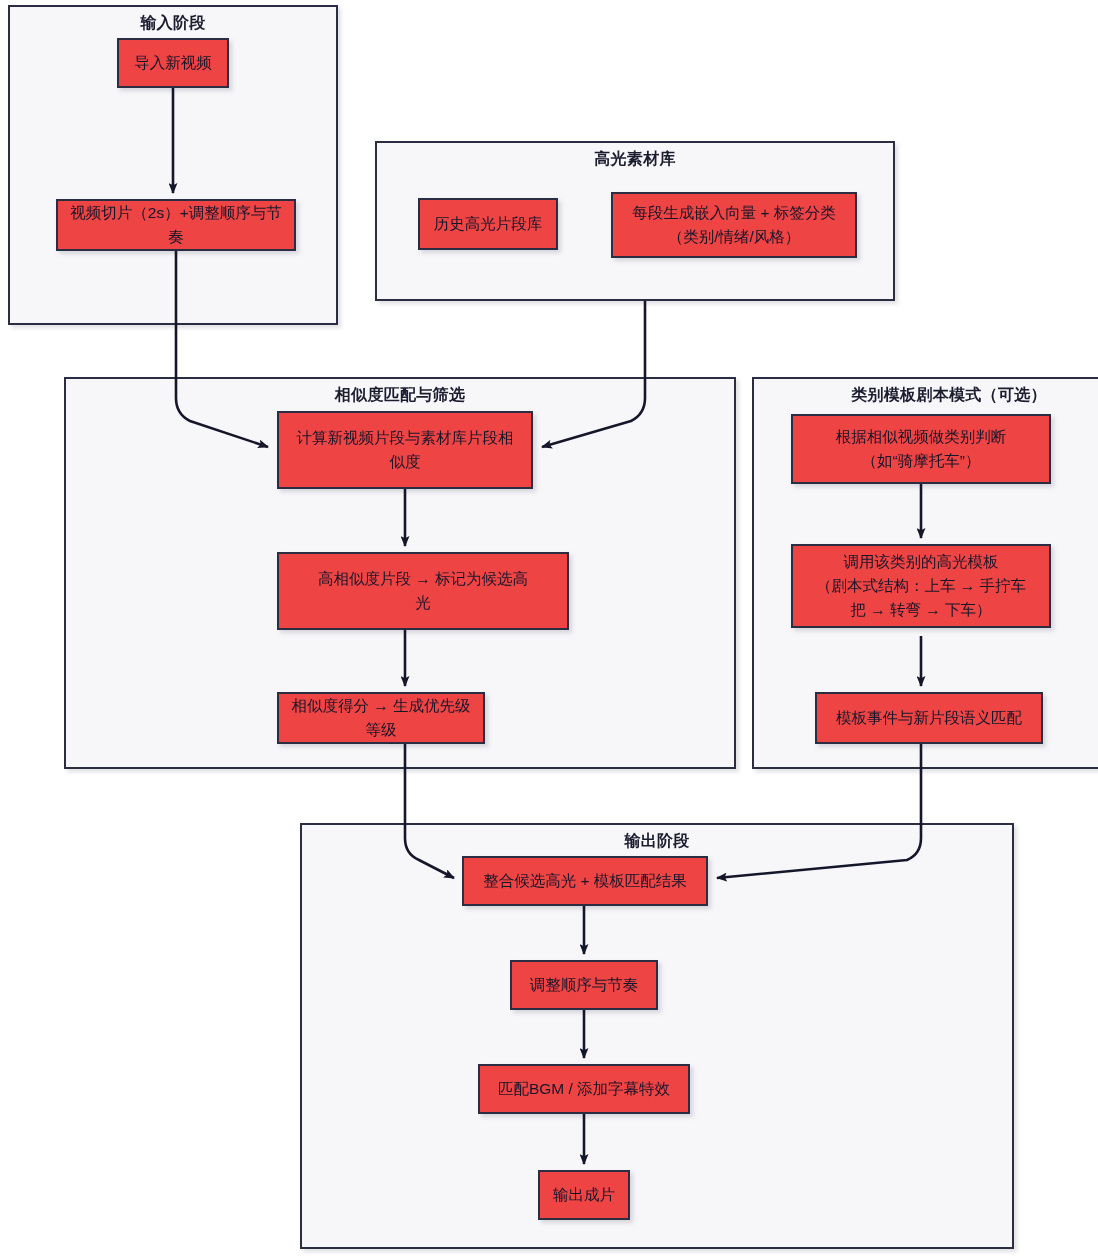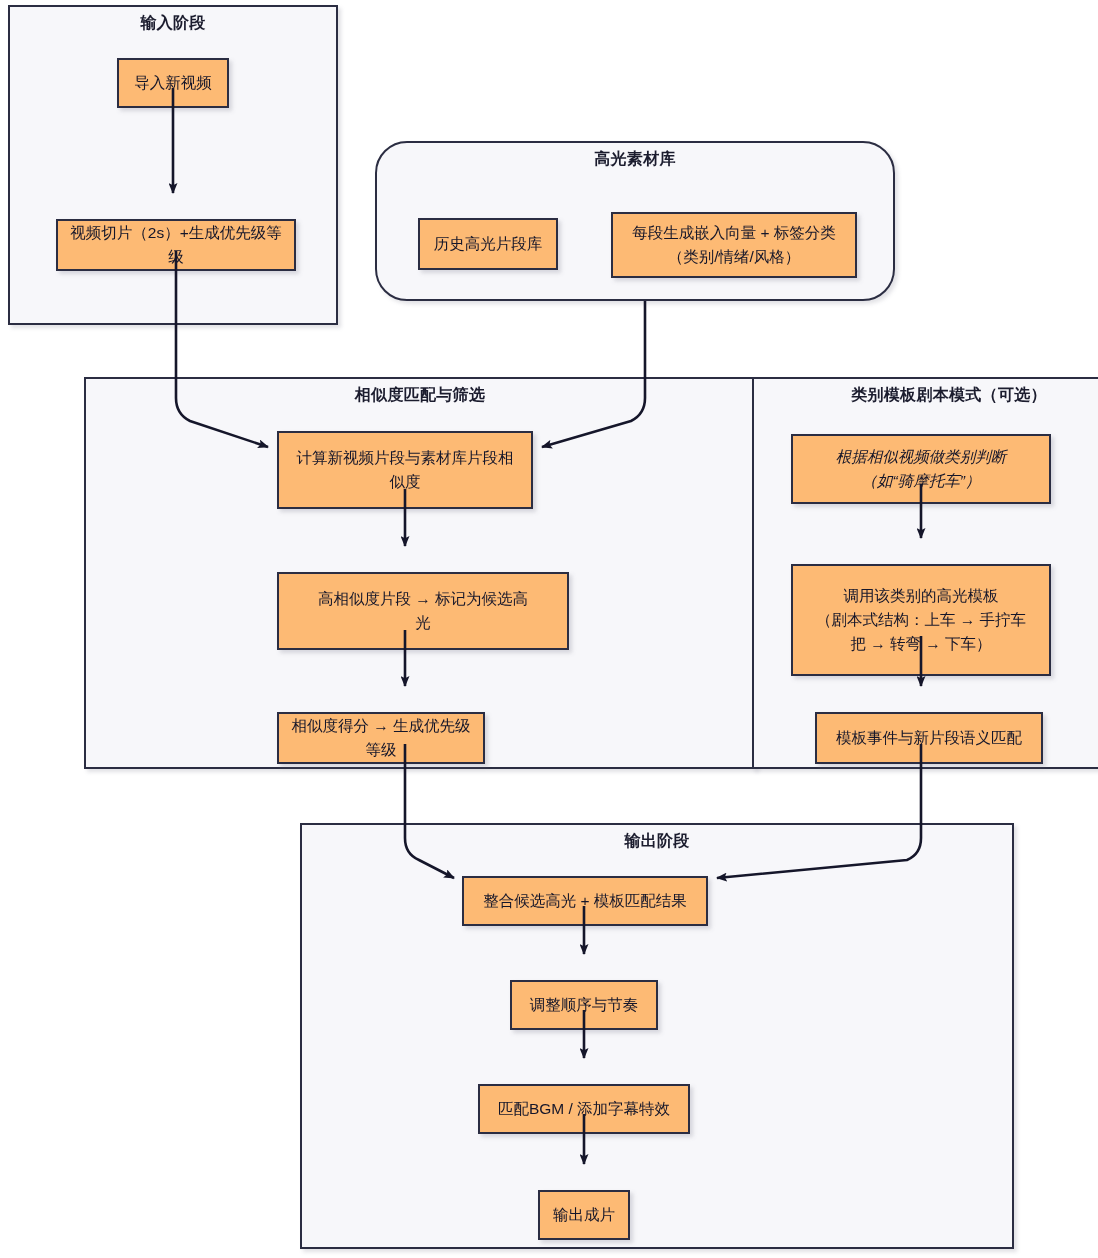--- a/index.html
+++ b/index.html
@@ -48,7 +48,7 @@
   }
   .node {
     position: absolute;
-    background: #fdba74;
+    background: #ef4444;
     border: 2px solid #2b2d42;
     box-sizing: border-box;
     box-shadow: 3px 3px 4px rgba(120,120,135,0.25);
@@ -62,7 +62,6 @@
     padding: 4px 8px;
     z-index: 2;
     white-space: pre-line;
-    margin-top: 20px;
   }
 </style>
 </head>

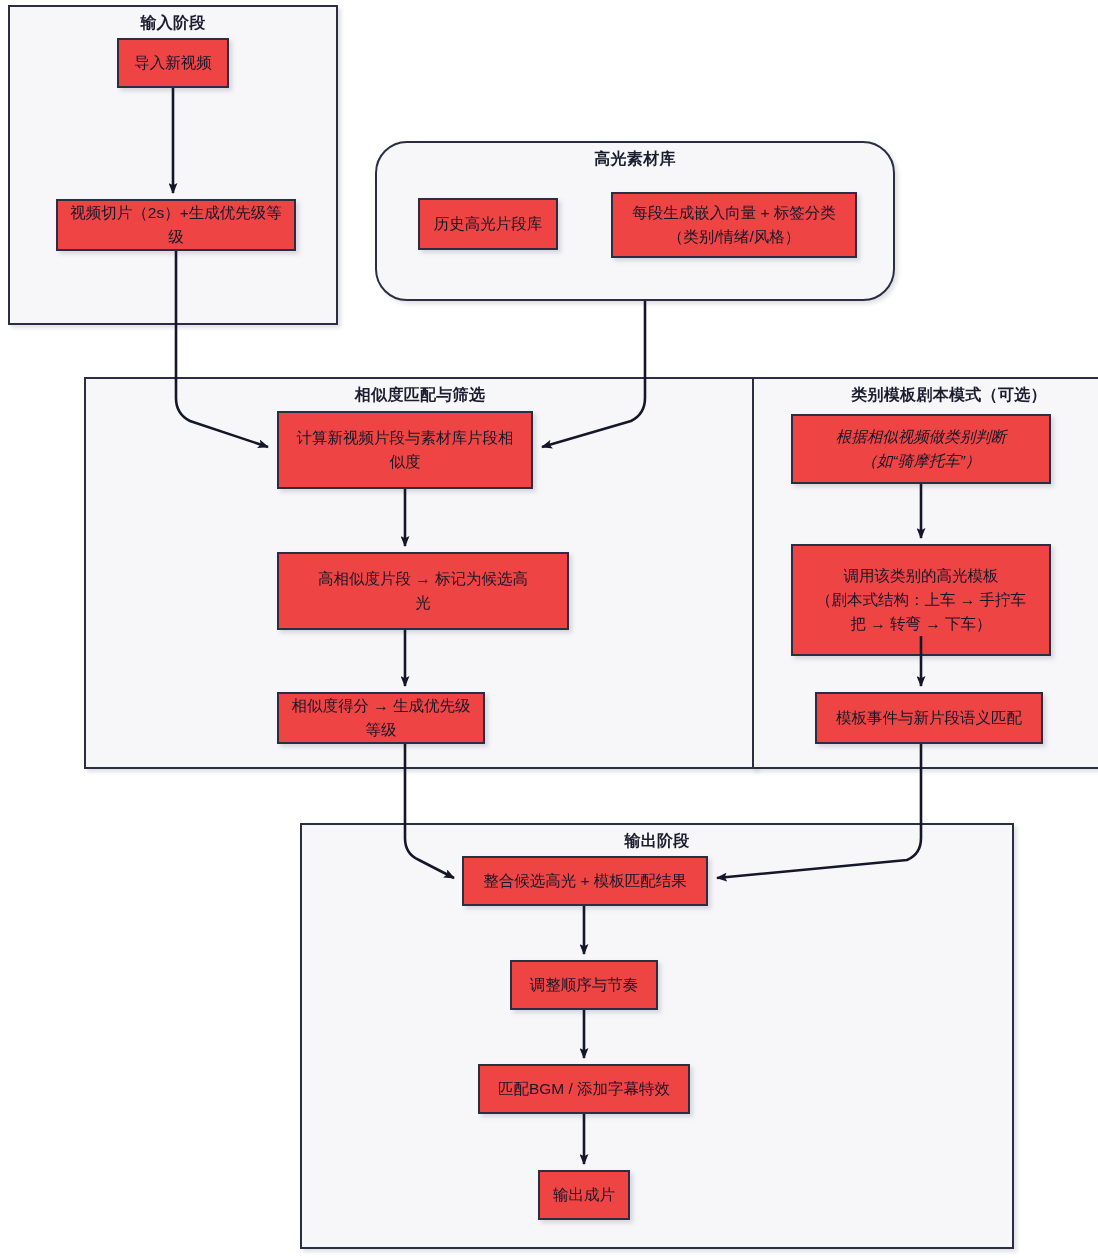--- a/index.html
+++ b/index.html
@@ -72,7 +72,7 @@
   <div class="container-box" style="left: 8px; top: 5px; width: 330px; height: 320px;">
     <div class="container-title">输入阶段</div>
   </div>
-  <div class="container-box" style="left: 375px; top: 141px; width: 520px; height: 160px; border-radius: 32px;">
+  <div class="container-box" style="left: 375px; top: 141px; width: 520px; height: 160px;">
     <div class="container-title">高光素材库</div>
   </div>
   <div class="container-box" style="left: 64px; top: 377px; width: 672px; height: 392px; margin-left: 20px;">

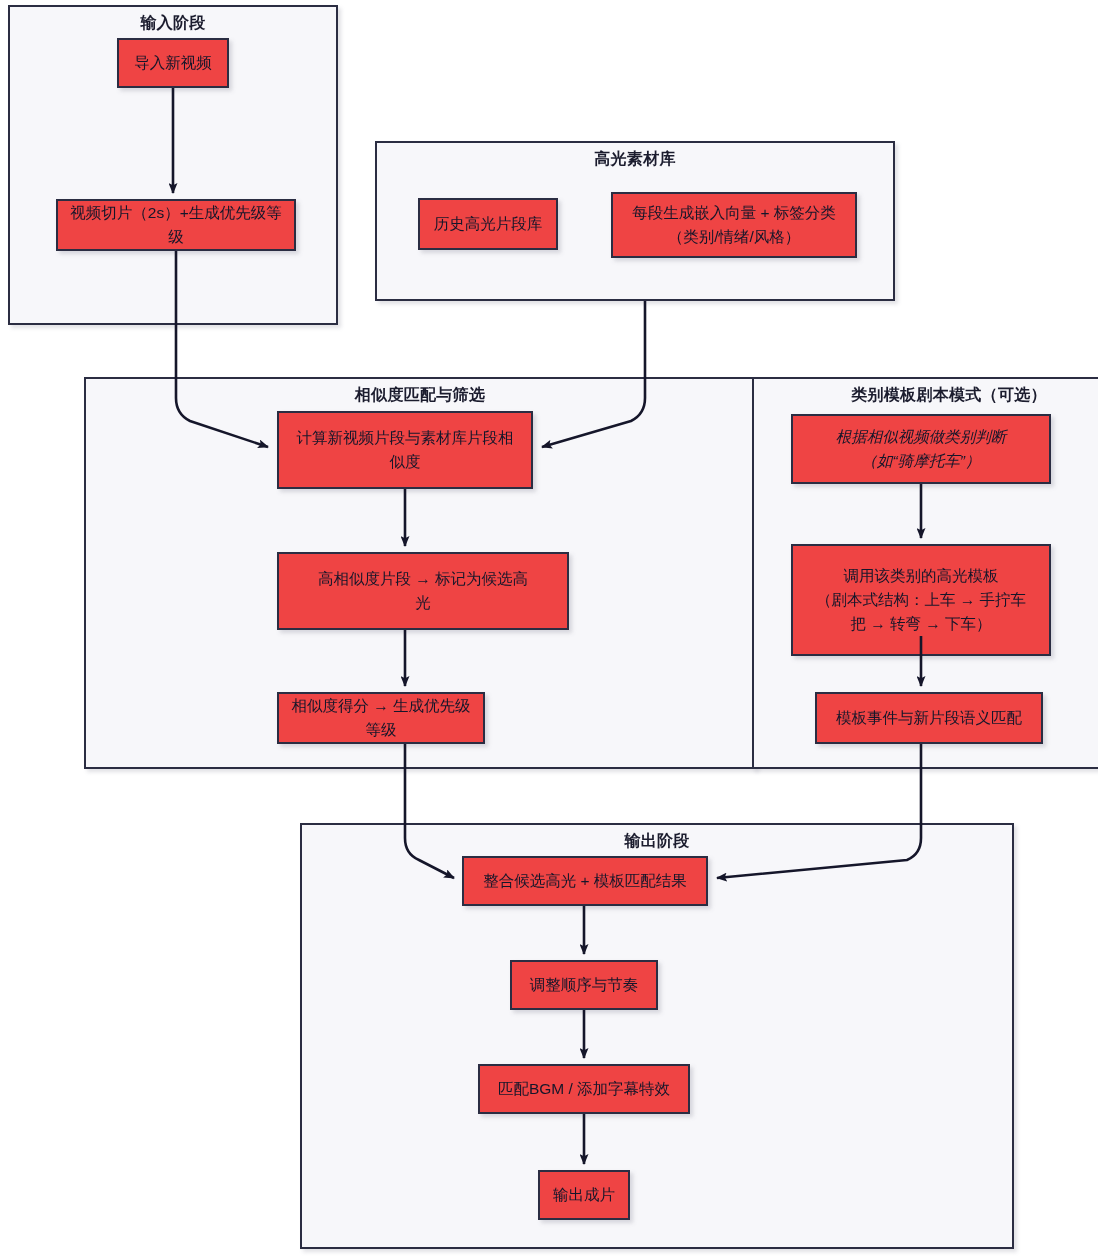--- a/index.html
+++ b/index.html
@@ -108,7 +108,7 @@
   </svg>
 
   <div class="node" style="left: 117px; top: 38px; width: 112px; height: 50px;">导入新视频</div>
-  <div class="node" style="left: 56px; top: 199px; width: 240px; height: 52px;">视频切片（2s）+生成优先级等级</div>
+  <div class="node" style="left: 56px; top: 199px; width: 240px; height: 52px;">视频切片（2s）+调整顺序与节奏</div>
   <div class="node" style="left: 418px; top: 198px; width: 140px; height: 52px;">历史高光片段库</div>
   <div class="node" style="left: 611px; top: 192px; width: 246px; height: 66px;">每段生成嵌入向量 + 标签分类
 （类别/情绪/风格）</div>

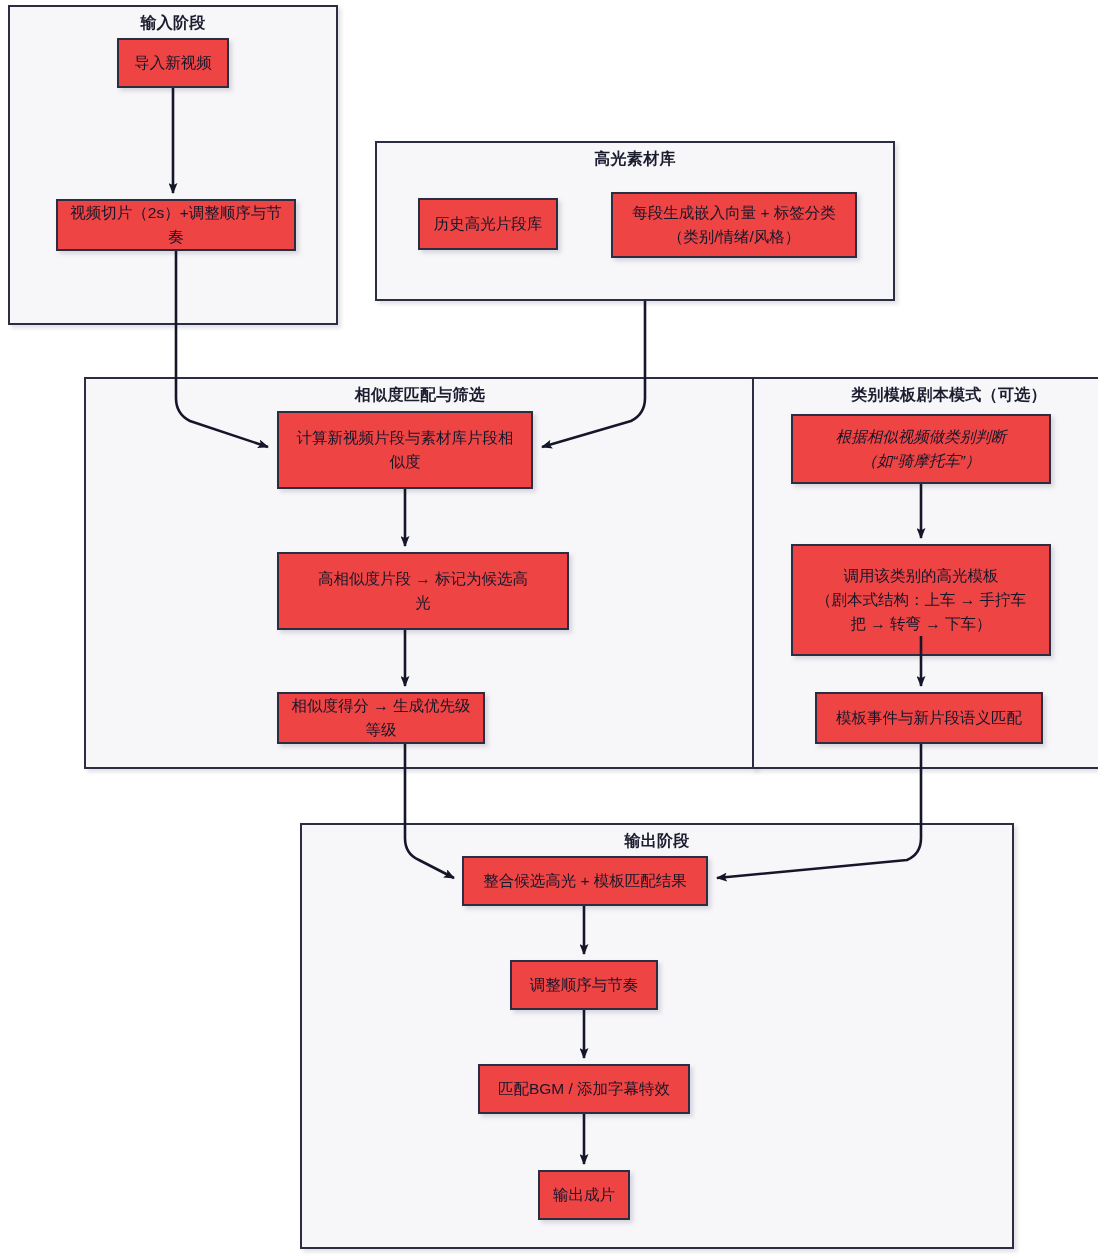--- a/index.html
+++ b/index.html
@@ -75,7 +75,7 @@
   <div class="container-box" style="left: 375px; top: 141px; width: 520px; height: 160px;">
     <div class="container-title">高光素材库</div>
   </div>
-  <div class="container-box" style="left: 64px; top: 377px; width: 672px; height: 392px; margin-left: 20px;">
+  <div class="container-box" style="left: 64px; top: 377px; width: 672px; height: 392px;">
     <div class="container-title">相似度匹配与筛选</div>
   </div>
   <div class="container-box" style="left: 752px; top: 377px; width: 394px; height: 392px;">

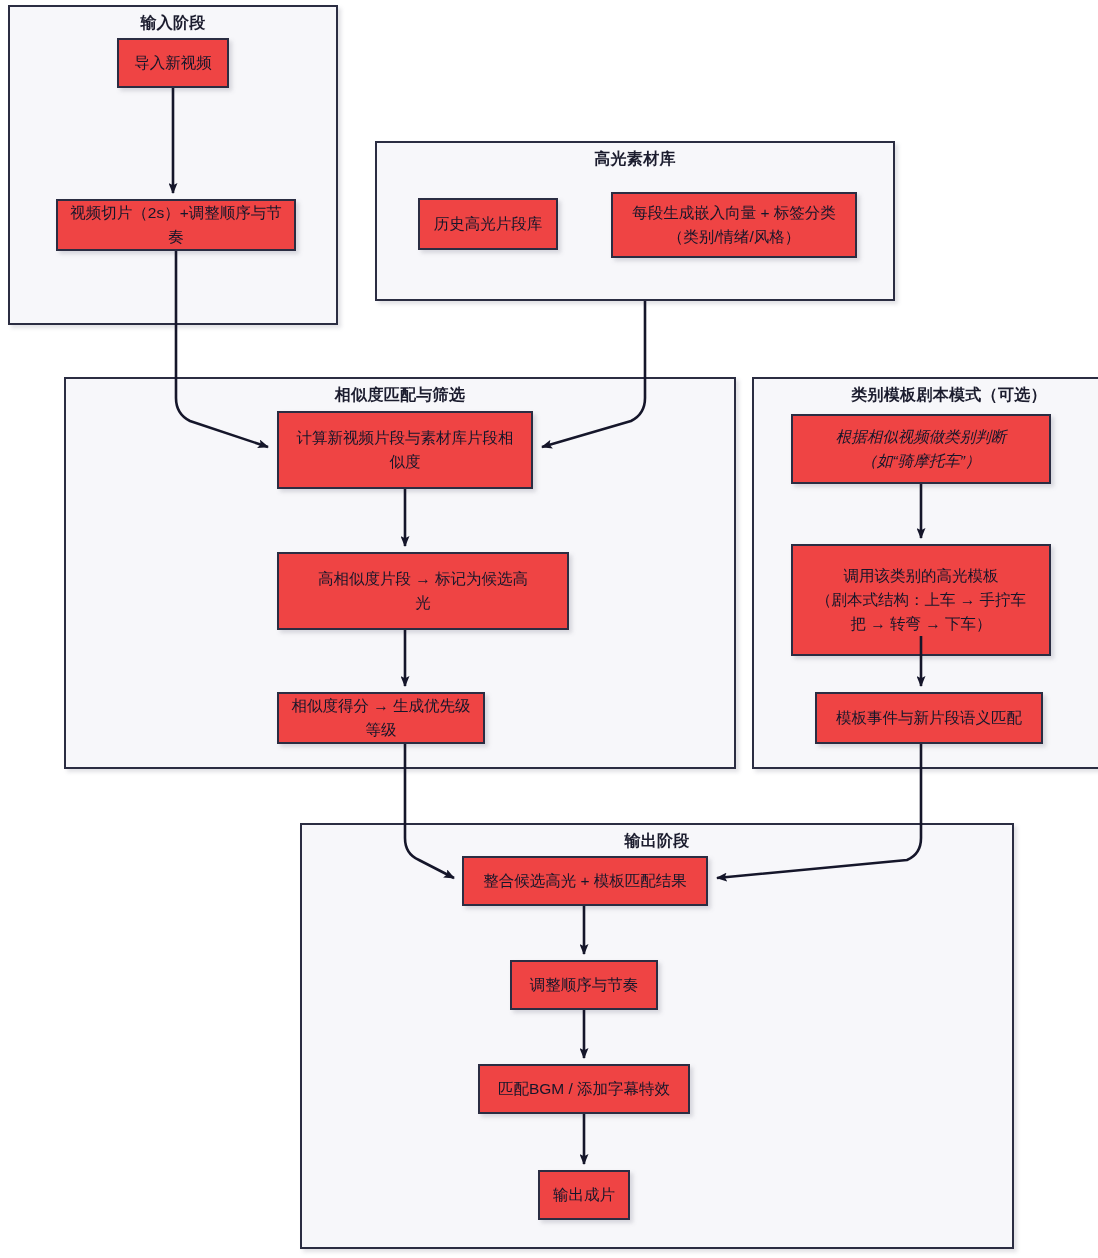--- a/index.html
+++ b/index.html
@@ -117,7 +117,7 @@
   <div class="node" style="left: 277px; top: 552px; width: 292px; height: 78px;">高相似度片段 → 标记为候选高
 光</div>
   <div class="node" style="left: 277px; top: 692px; width: 208px; height: 52px;">相似度得分 → 生成优先级等级</div>
-  <div class="node" style="left: 791px; top: 414px; width: 260px; height: 70px; font-style: italic;">根据相似视频做类别判断
+  <div class="node" style="left: 791px; top: 414px; width: 260px; height: 70px;">根据相似视频做类别判断
 （如“骑摩托车”）</div>
   <div class="node" style="left: 791px; top: 544px; width: 260px; height: 112px;">调用该类别的高光模板
 （剧本式结构：上车 → 手拧车

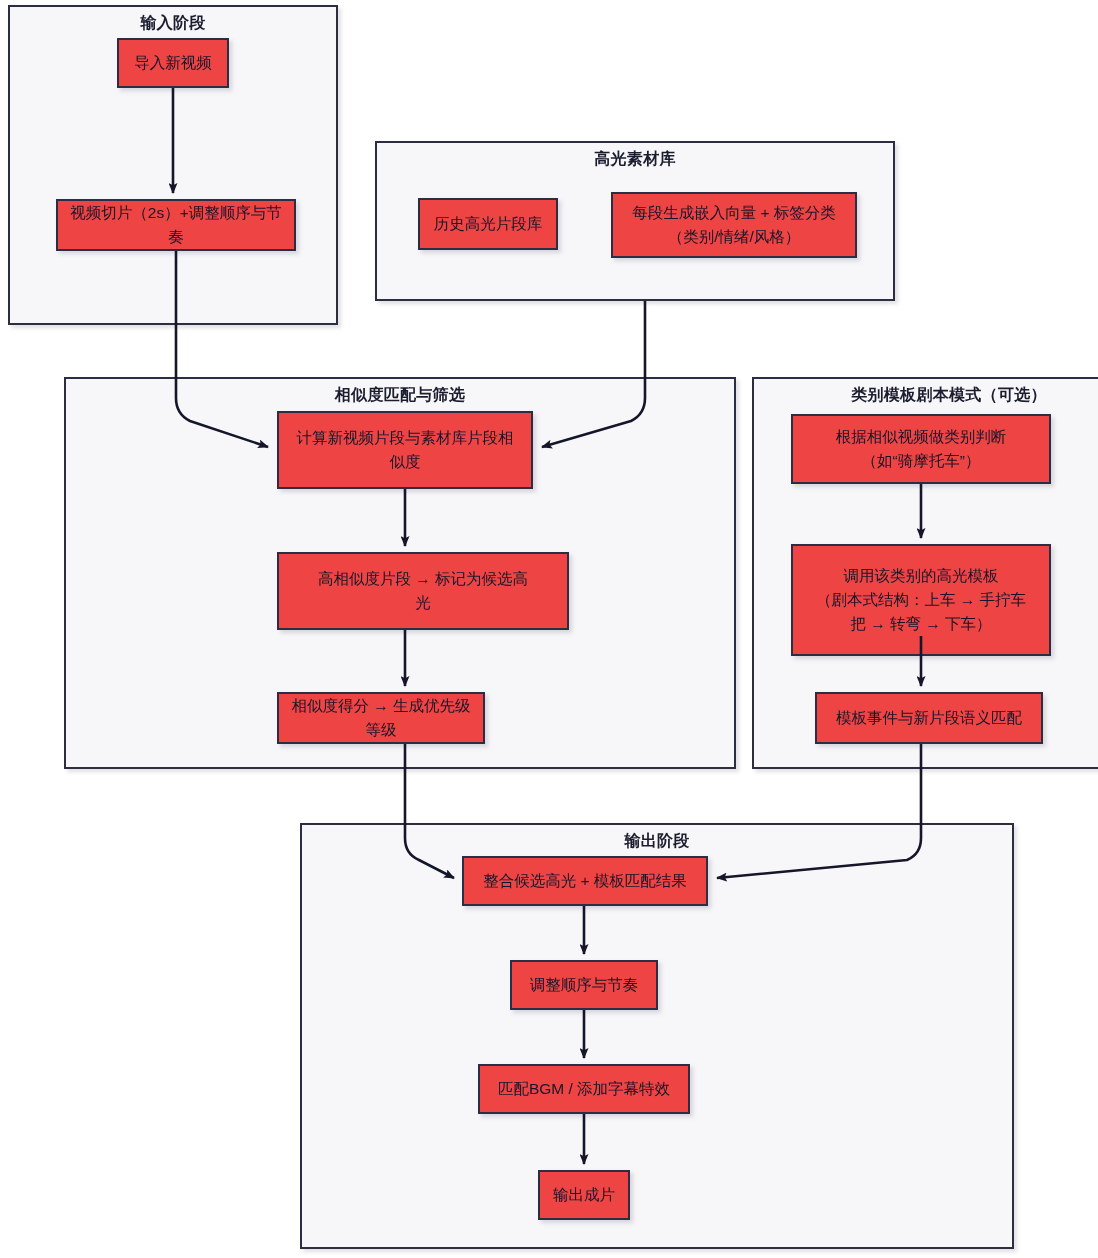--- a/index.html
+++ b/index.html
@@ -119,7 +119,7 @@
   <div class="node" style="left: 277px; top: 692px; width: 208px; height: 52px;">相似度得分 → 生成优先级等级</div>
   <div class="node" style="left: 791px; top: 414px; width: 260px; height: 70px;">根据相似视频做类别判断
 （如“骑摩托车”）</div>
-  <div class="node" style="left: 791px; top: 544px; width: 260px; height: 112px;">调用该类别的高光模板
+  <div class="node" style="left: 791px; top: 544px; width: 260px; height: 84px;">调用该类别的高光模板
 （剧本式结构：上车 → 手拧车
 把 → 转弯 → 下车）</div>
   <div class="node" style="left: 815px; top: 692px; width: 228px; height: 52px; text-align: right;">模板事件与新片段语义匹配</div>

